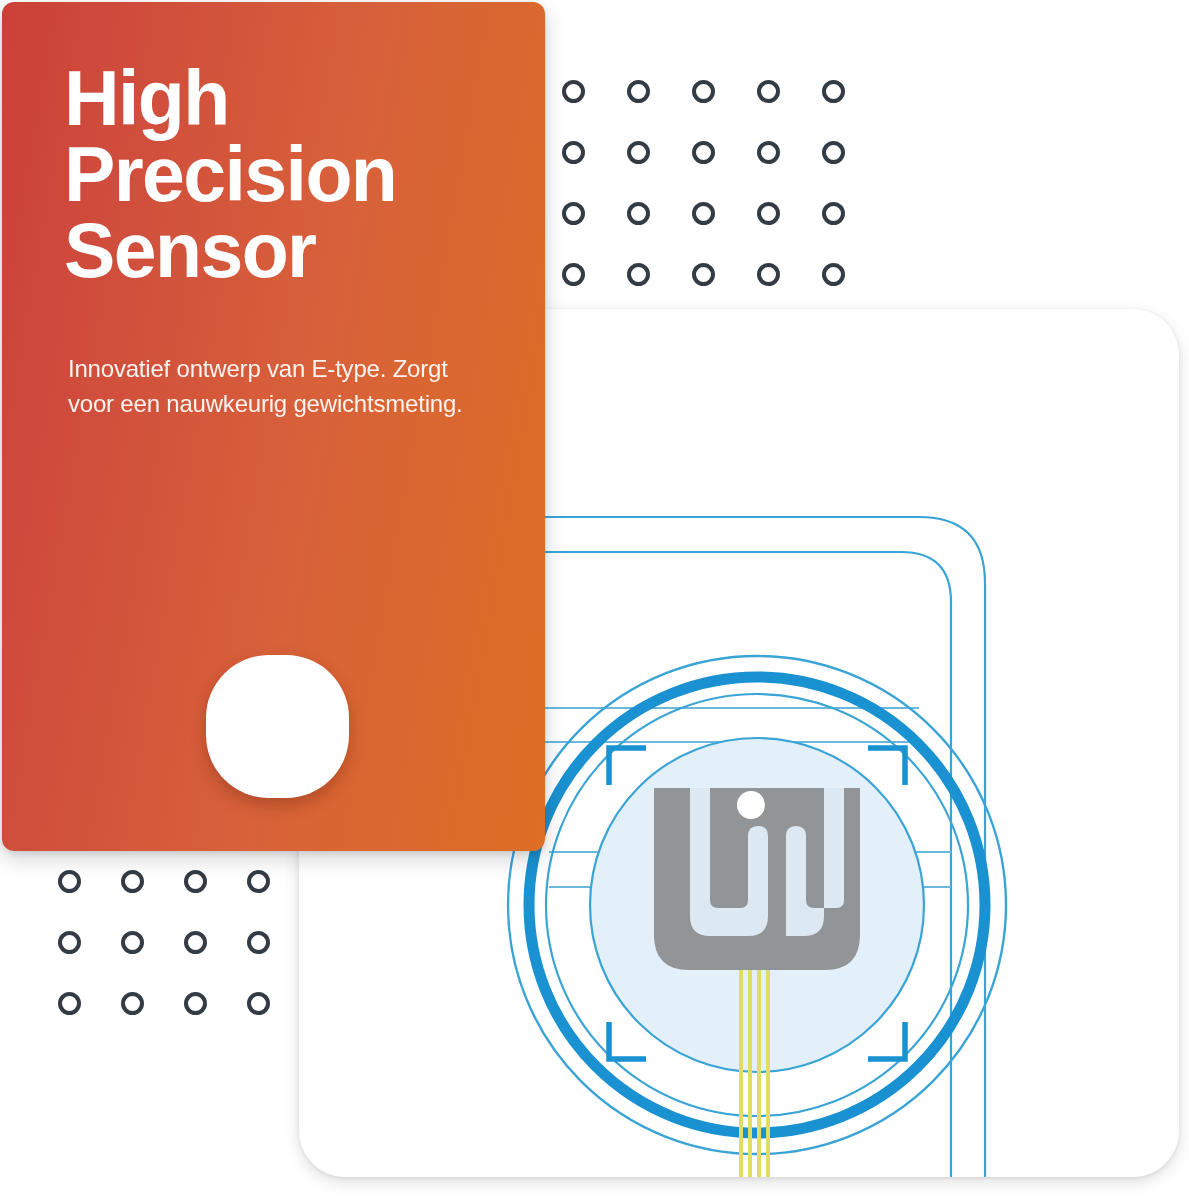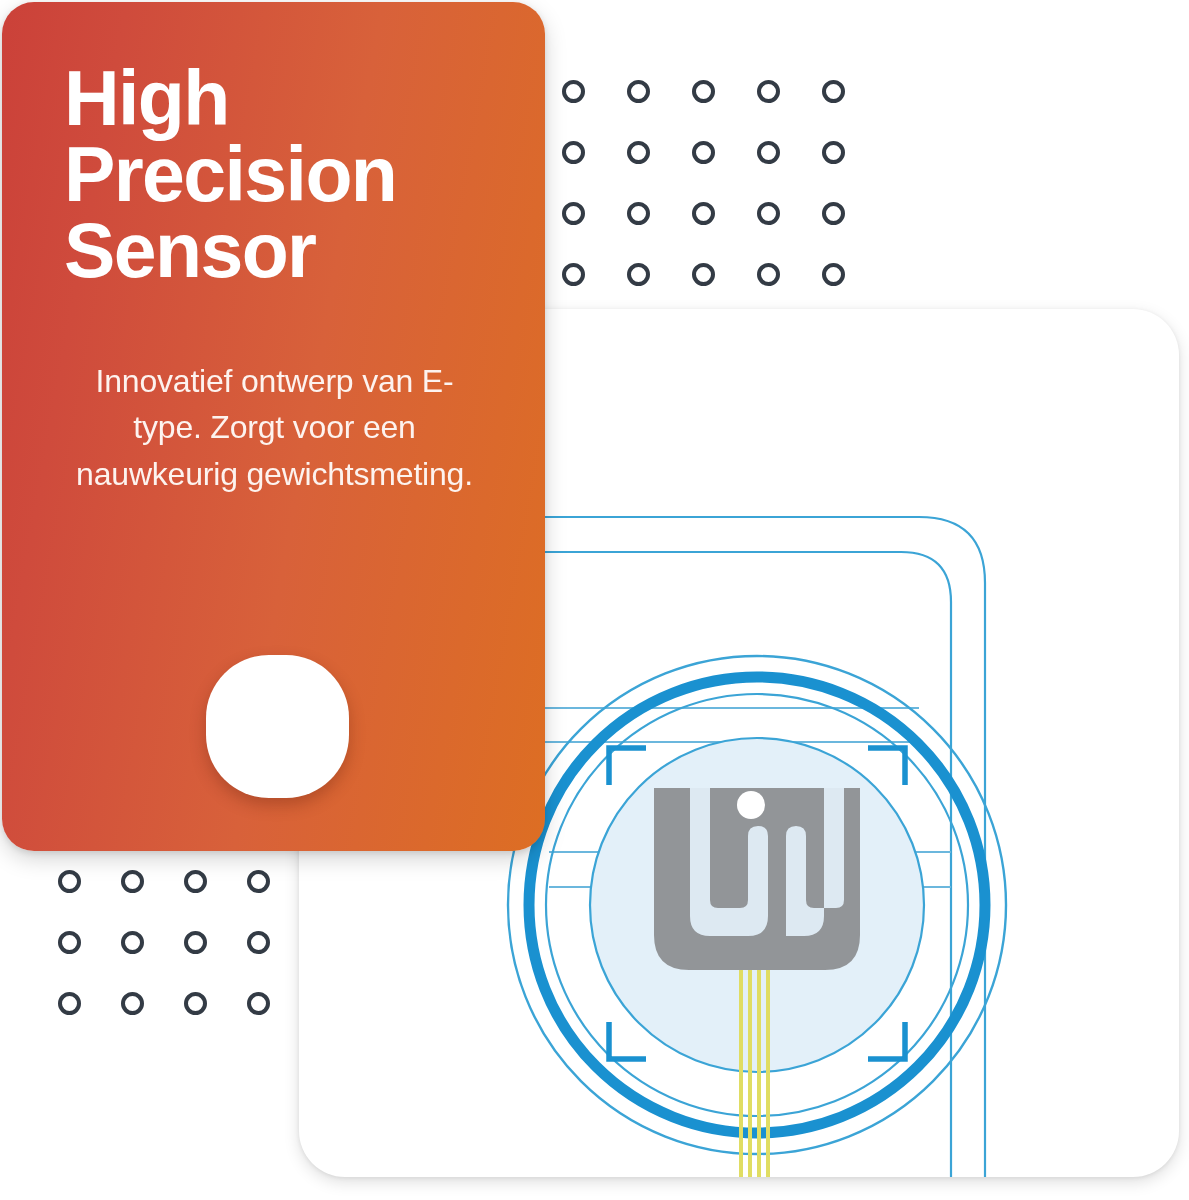--- a/index.html
+++ b/index.html
@@ -73,7 +73,7 @@
     top: 2px;
     width: 543px;
     height: 849px;
-    border-radius: 32px;
+    border-radius: 12px;
     background: linear-gradient(100deg, #cb4139 0%, #cf4b3c 18%, #d8613a 55%, #dd6e23 100%);
     box-shadow: 0 8px 22px rgba(0,0,0,0.17), 0 2px 6px rgba(0,0,0,0.10);
     z-index: 5;

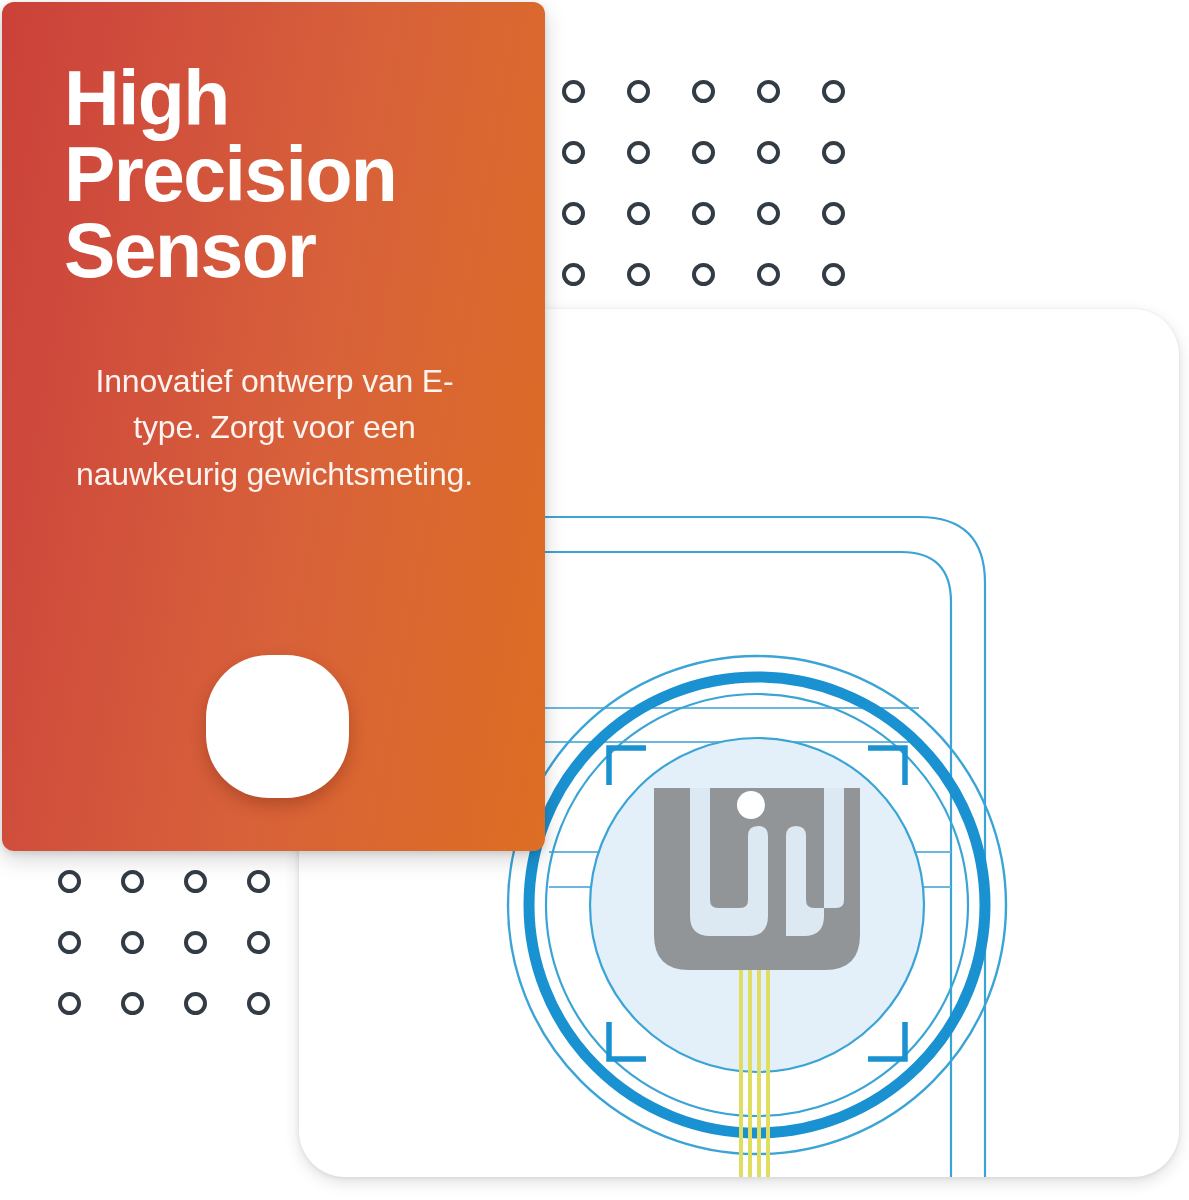--- a/index.html
+++ b/index.html
@@ -89,15 +89,14 @@
     letter-spacing: -1.6px;
   }
   #panel-desc {
-    margin: 11px;
+    margin: 4px;
     padding-top: 58px;
     color: #fdf3ef;
-    font-size: 32px;
+    font-size: 24px;
     line-height: 1.46;
     font-weight: normal;
     letter-spacing: -0.2px;
     max-width: 400px;
-    text-align: center;
   }
   #panel-badge {
     position: absolute;

